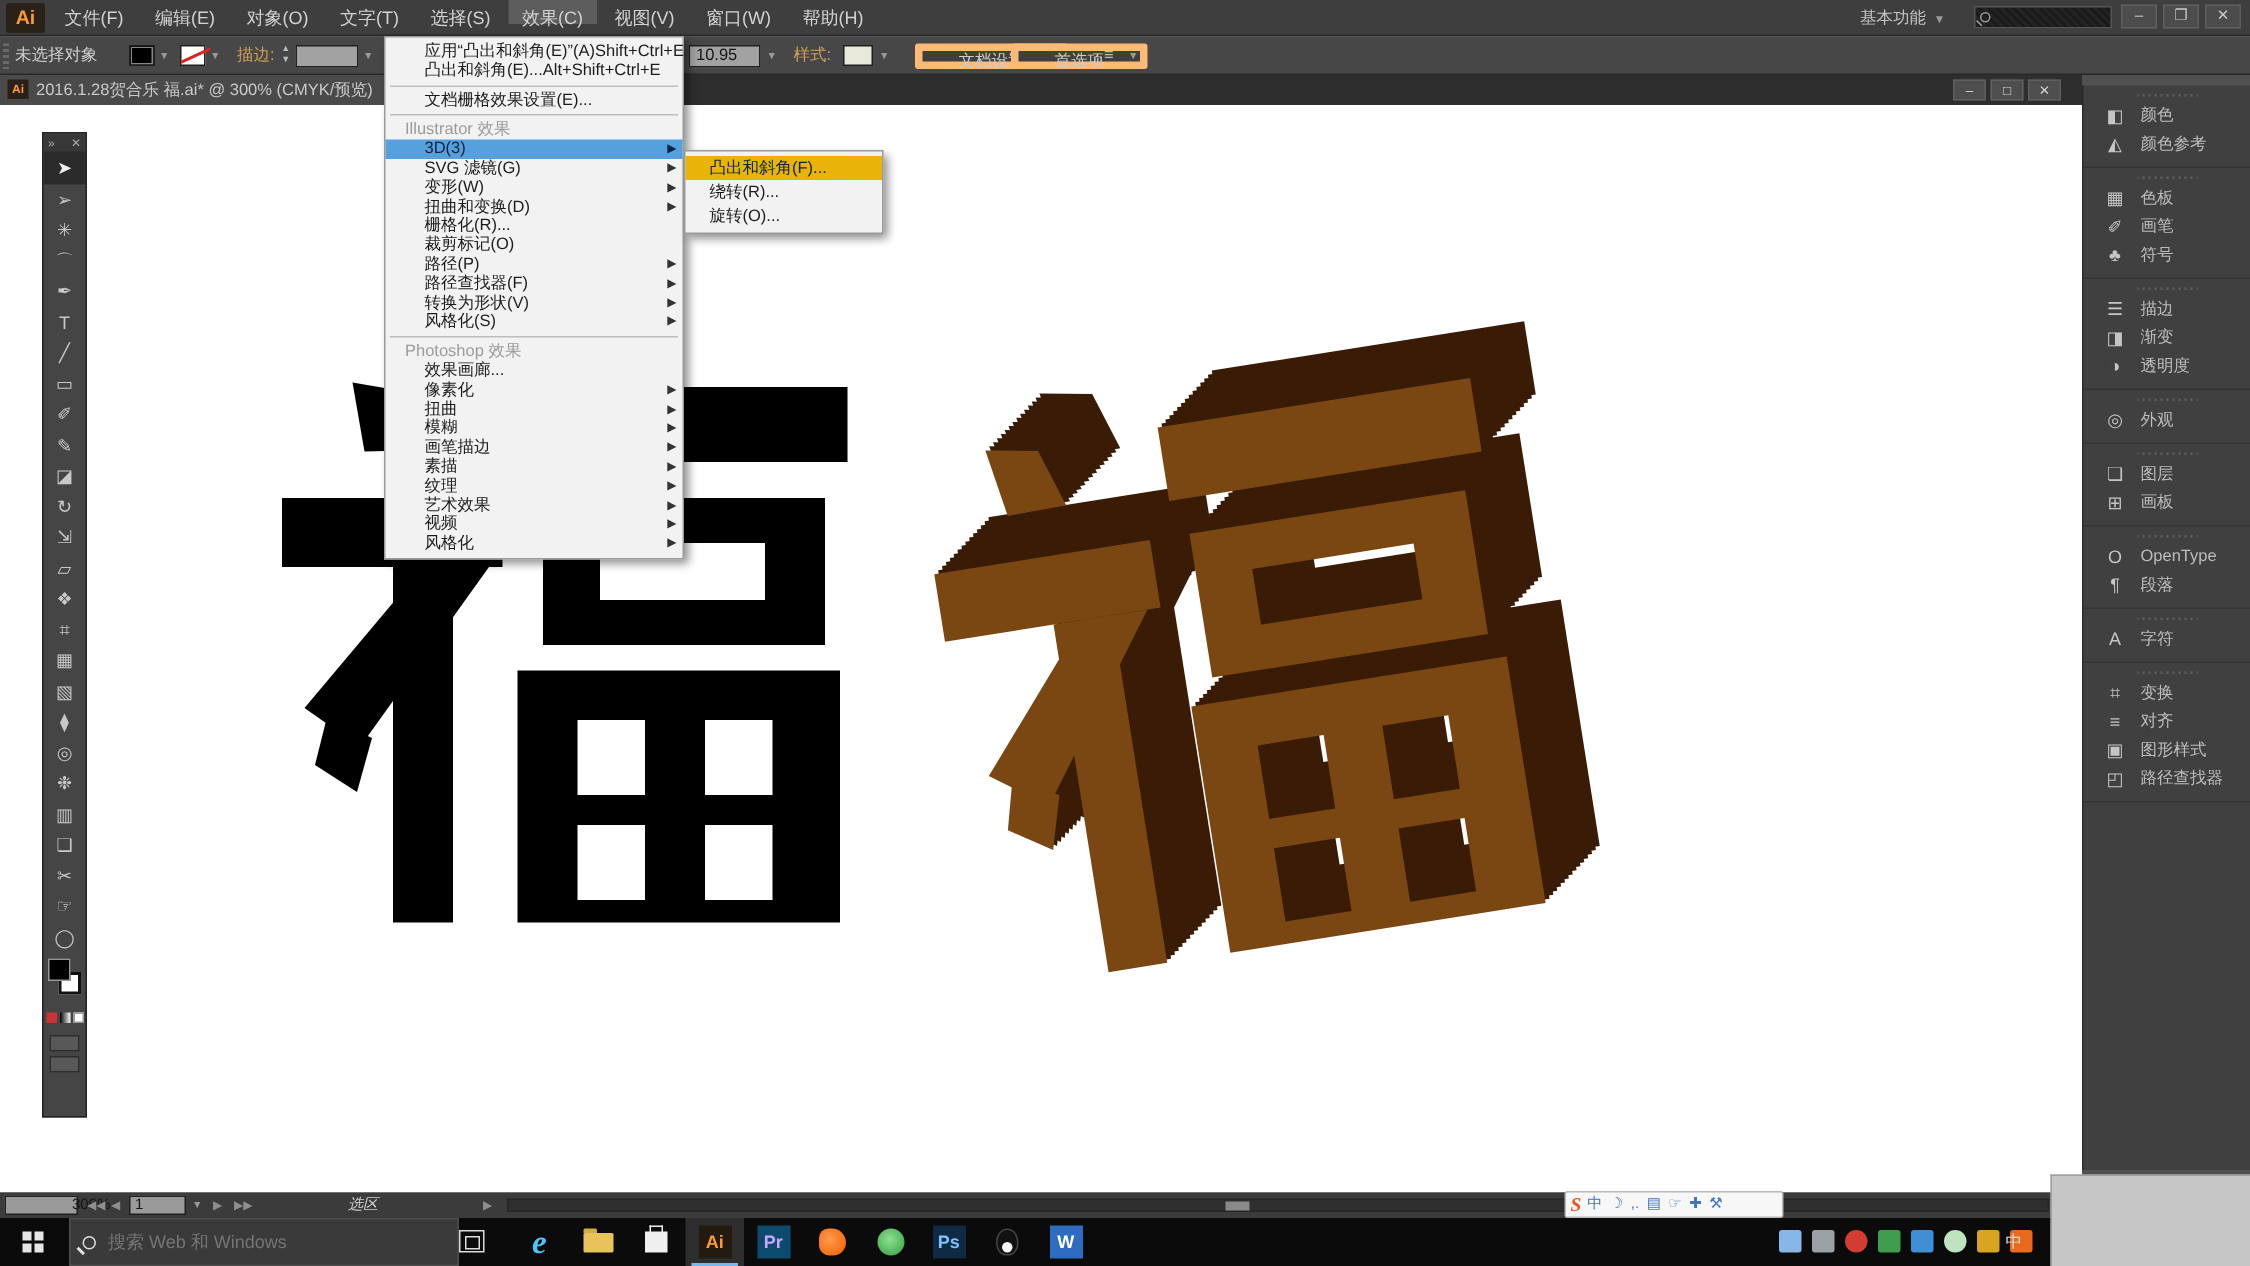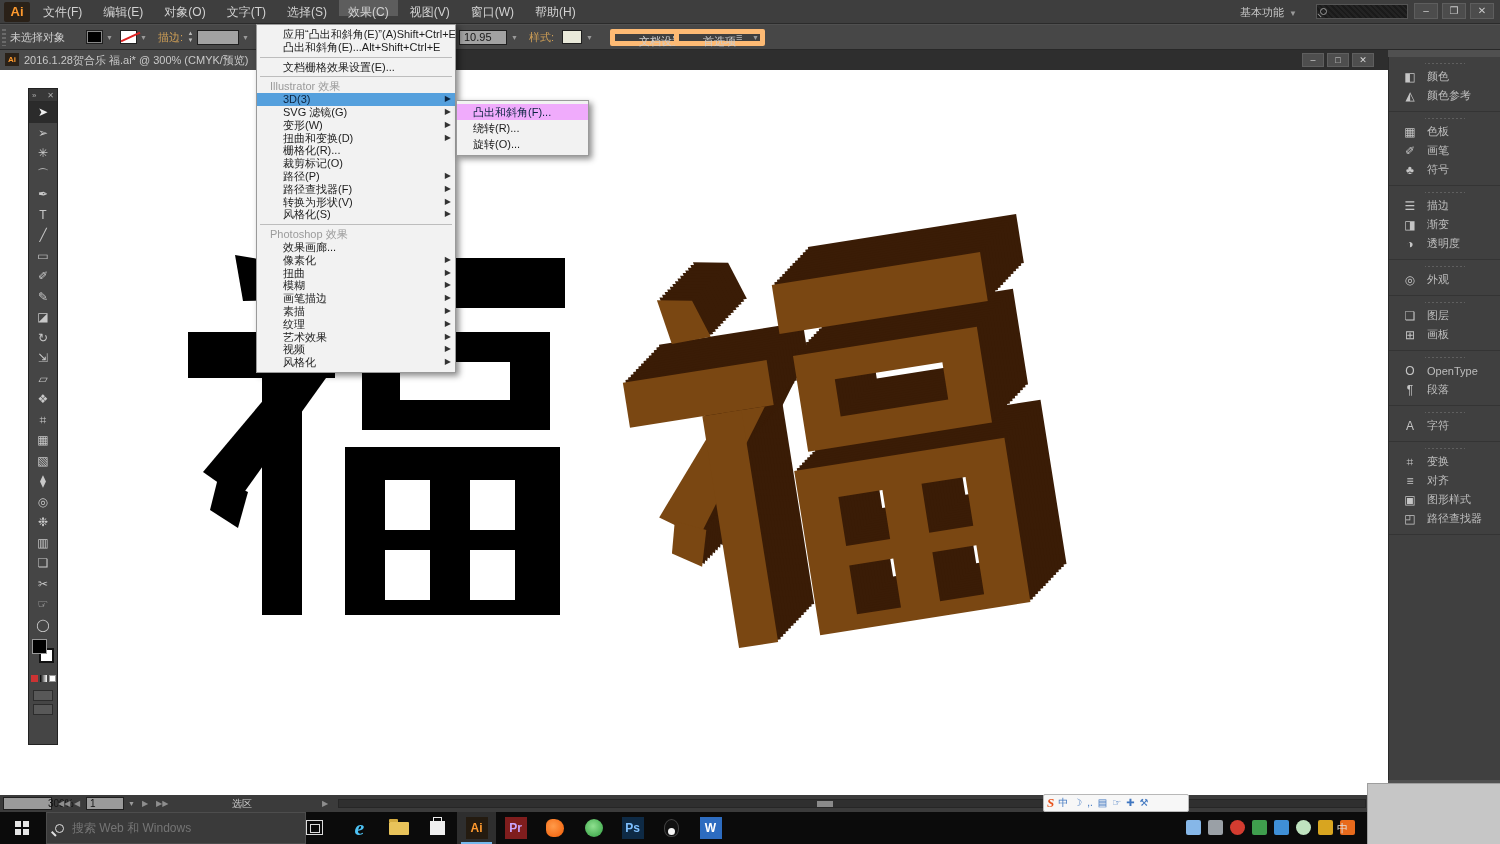--- a/index.html
+++ b/index.html
@@ -91,7 +91,7 @@
   #submenu-3d { left:456px; top:100px; width:133px; background:#f2f2f2; border:1px solid #9a9a9a;
                 box-shadow:3px 3px 6px rgba(0,0,0,.45); z-index:41; padding:3px 0; font-size:11px;}
   .sm-row { height:16px; line-height:16px; padding-left:16px; color:#1c1c1c; white-space:nowrap;}
-  .sm-row.hl { background:#f0abfc; color:#0b2440; }
+  .sm-row.hl { background:#eab308; color:#0b2440; }
 
   
   #statusbar { left:0; top:795px; width:1388px; height:17px; background:#3b3b3b; z-index:5; color:#c3c3c3; font-size:10px;}

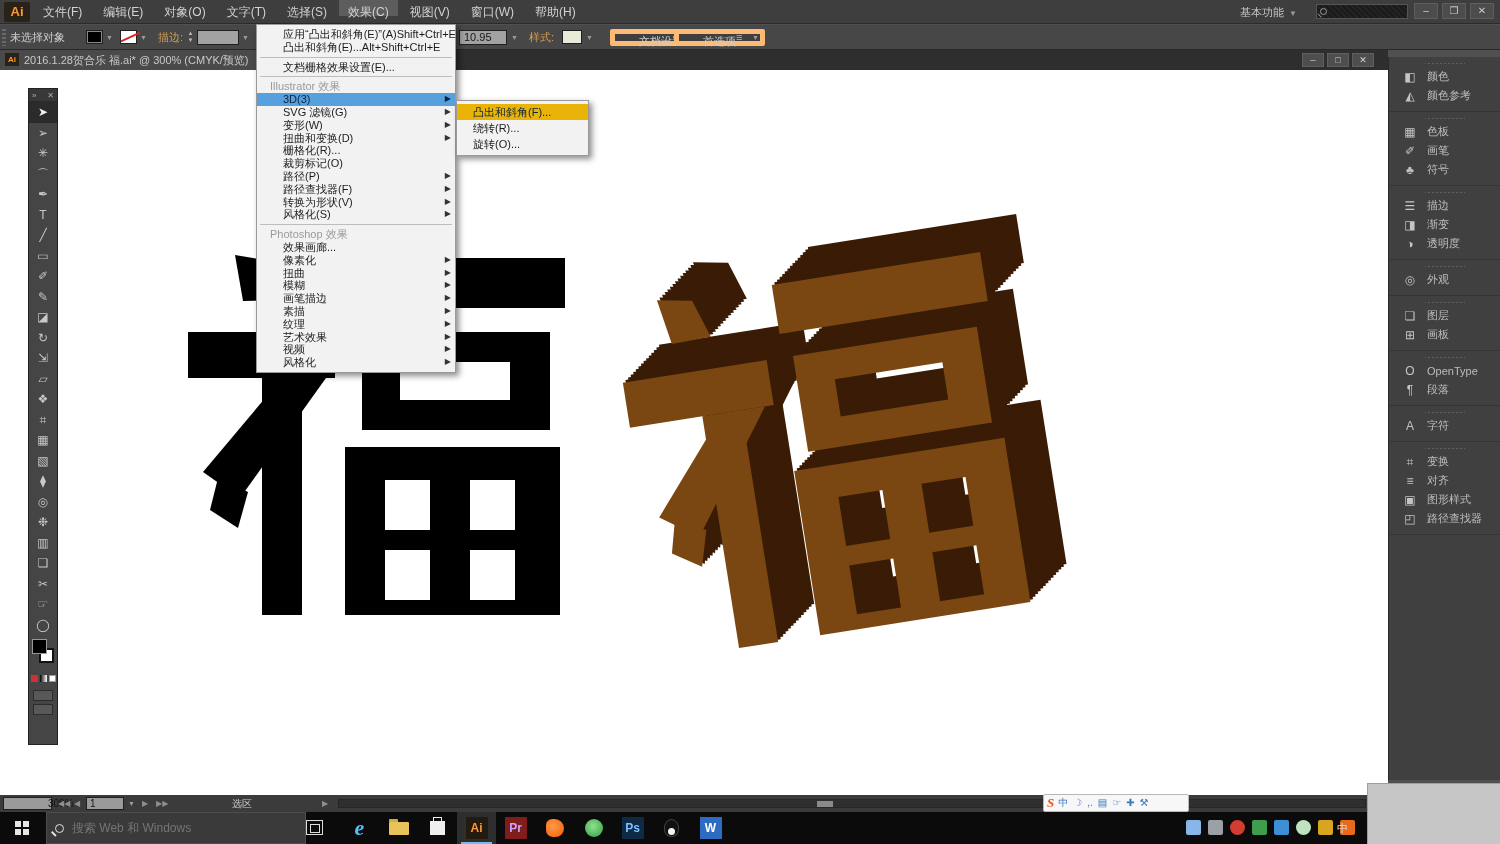--- a/index.html
+++ b/index.html
@@ -332,7 +332,7 @@
   <div class="sb" style="left:128px;color:#9a9a9a;font-size:7px;">▼</div>
   <div class="sb sb-arrows" style="left:142px;">▶</div>
   <div class="sb sb-arrows" style="left:156px;">▶▶</div>
-  <div class="sb" style="left:232px;color:#cfcfcf;">选区</div>
+  <div class="sb" style="left:232px;color:#cfcfcf;font-style:italic;">选区</div>
   <div class="sb sb-arrows" style="left:322px;">▶</div>
   <div id="h-scroll" class="abs">
     <div id="h-thumb"></div>

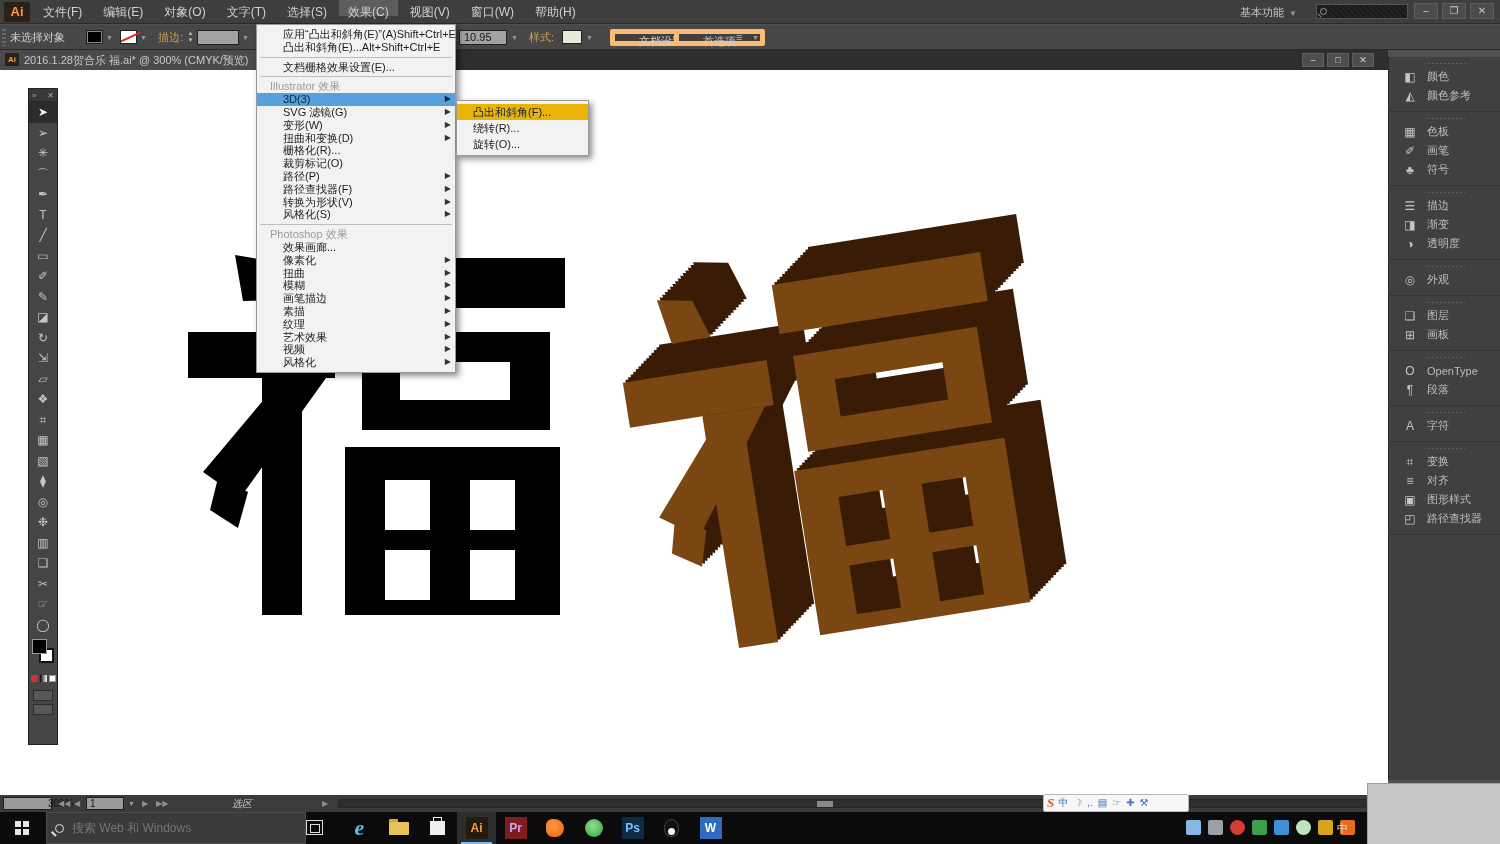--- a/index.html
+++ b/index.html
@@ -540,7 +540,7 @@
         <span class="tile" style="color: rgb(255, 154, 46); background: rgb(36, 27, 16);">Ai</span>
       </div>
       <div class="tb-app">
-        <span class="tile" style="color: rgb(201, 166, 255); background: #7f1d1d;">Pr</span>
+        <span class="tile" style="color: rgb(201, 166, 255); background: #0c4a6e;">Pr</span>
       </div>
       <div class="tb-app">
         <span class="ci-iqiyi"></span>

